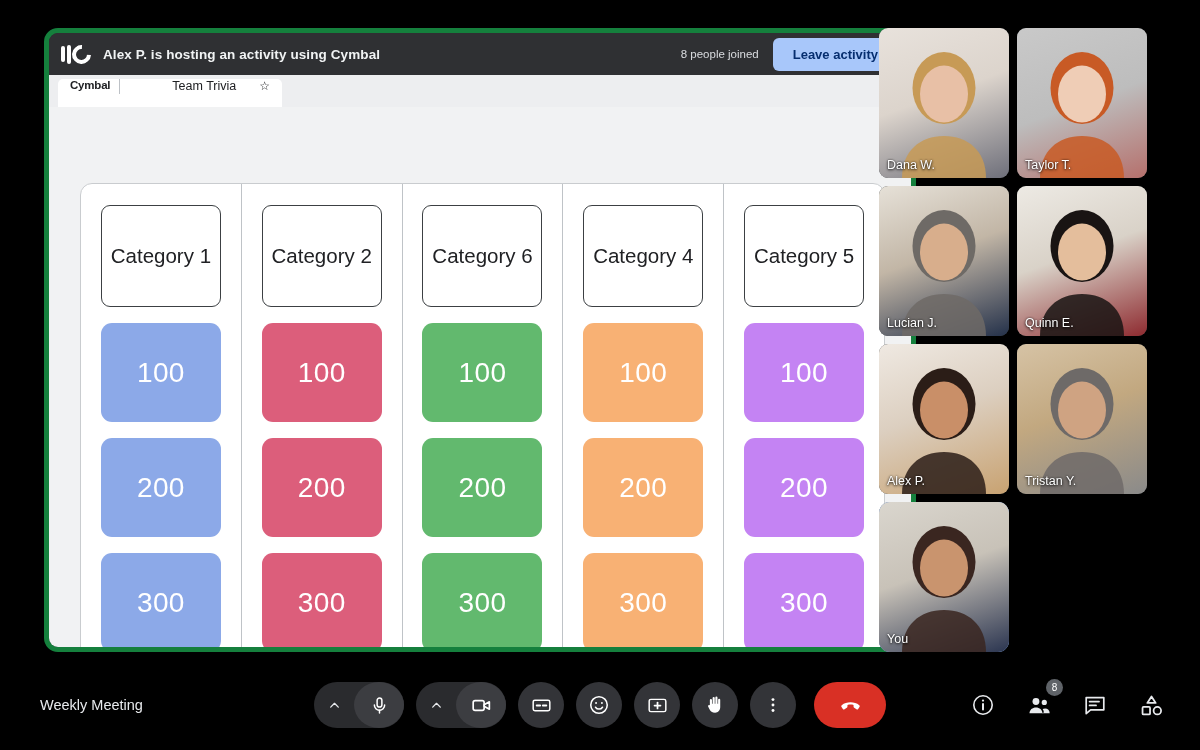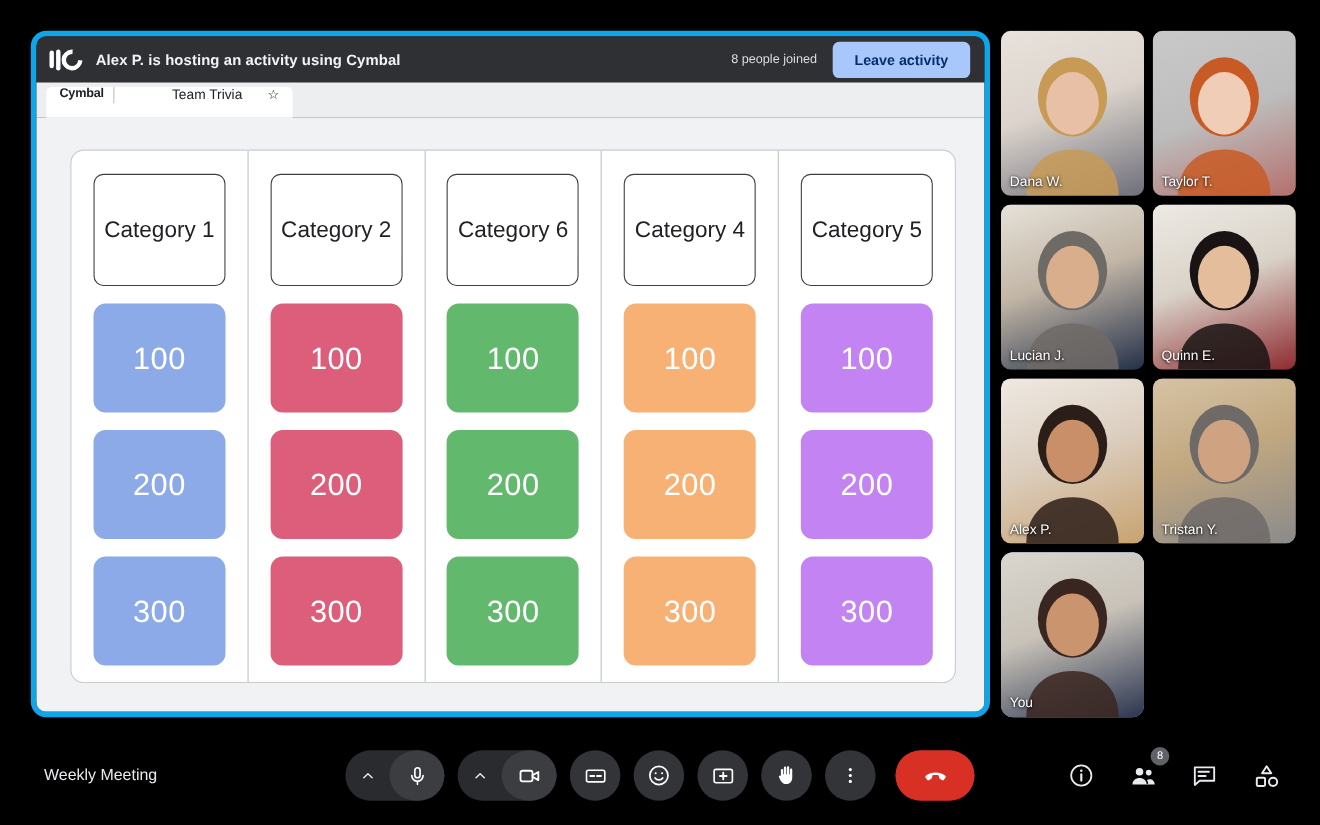--- a/index.html
+++ b/index.html
@@ -12,9 +12,9 @@
 
   
   #stage {
-    position: absolute; left: 28px; top: 28px;
+    position: absolute; left: 44px; top: 28px;
     width: 872px; height: 624px;
-    border: 5px solid #0ea5e9;
+    border: 5px solid #15803d;
     border-radius: 14px;
     background: #2B2B2E;
     overflow: hidden;

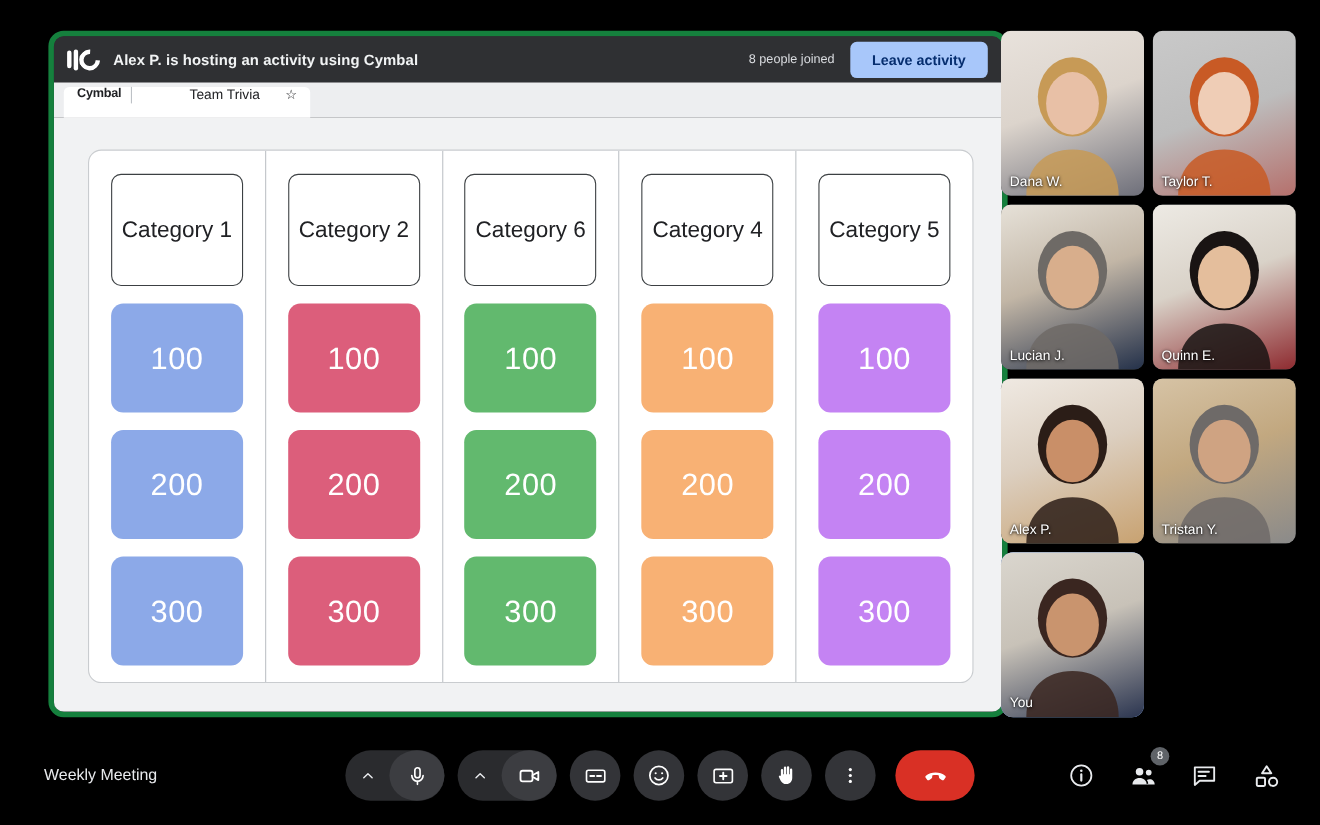--- a/index.html
+++ b/index.html
@@ -85,7 +85,7 @@
 
   
   #people-grid {
-    position: absolute; left: 910px; top: 28px;
+    position: absolute; left: 879px; top: 28px;
     width: 268px; height: 624px;
     display: grid; grid-template-columns: 1fr 1fr; grid-template-rows: repeat(4, 1fr);
     gap: 8px;

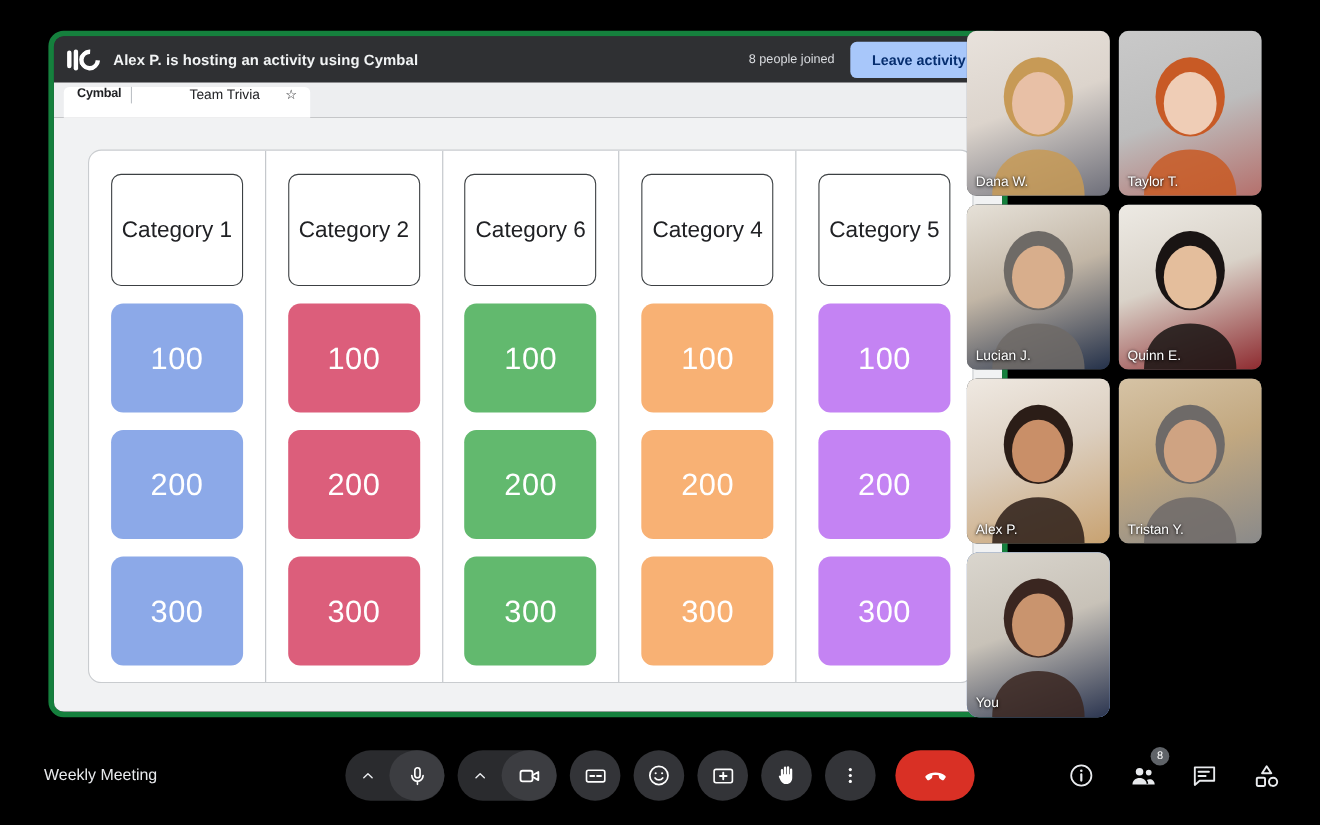--- a/index.html
+++ b/index.html
@@ -62,7 +62,7 @@
   #board-panel {
     width: 100%; height: 100%;
     background: #fff; border: 1px solid #C9CCCF; border-radius: 12px;
-    display: flex; overflow: hidden;
+    display: flex; overflow: hidden; margin-top: 47px;
   }
   .board-col {
     flex: 1; display: flex; flex-direction: column; align-items: center;

